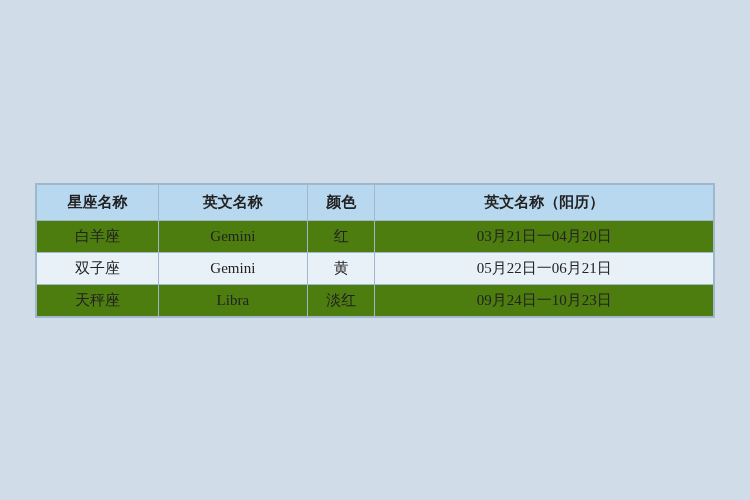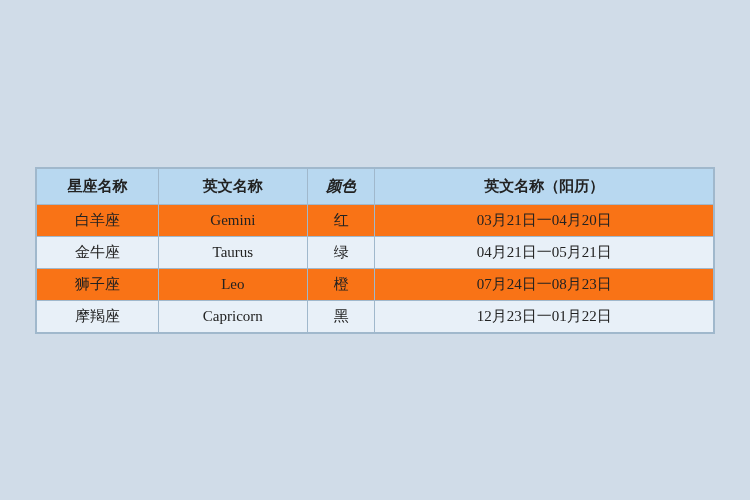--- a/index.html
+++ b/index.html
@@ -48,7 +48,7 @@
     }
     .col-name { width: 18%; }
     .col-en { width: 22%; }
-    .col-color { width: 10%; font-style: italic; }
+    .col-color { width: 10%; }
     .col-date { width: 50%; }
   </style>
 </head>

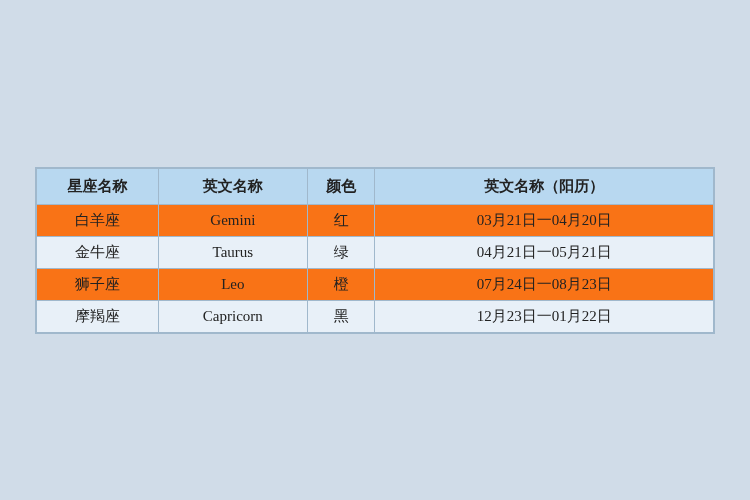--- a/index.html
+++ b/index.html
@@ -41,7 +41,7 @@
       padding: 8px;
     }
     tbody tr td {
-      background-color: #f97316;
+      background-color: #4d7c0f;
     }
     tbody tr:nth-child(even) td {
       background-color: #e8f0f8;

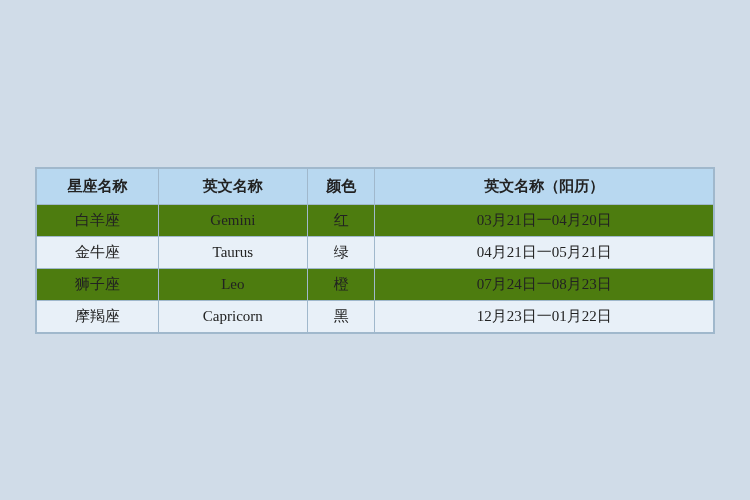--- a/index.html
+++ b/index.html
@@ -72,12 +72,6 @@
           <td>03月21日一04月20日</td>
         </tr>
         <tr>
-          <td>金牛座</td>
-          <td>Taurus</td>
-          <td>绿</td>
-          <td>04月21日一05月21日</td>
-        </tr>
-        <tr>
           <td>狮子座</td>
           <td>Leo</td>
           <td>橙</td>

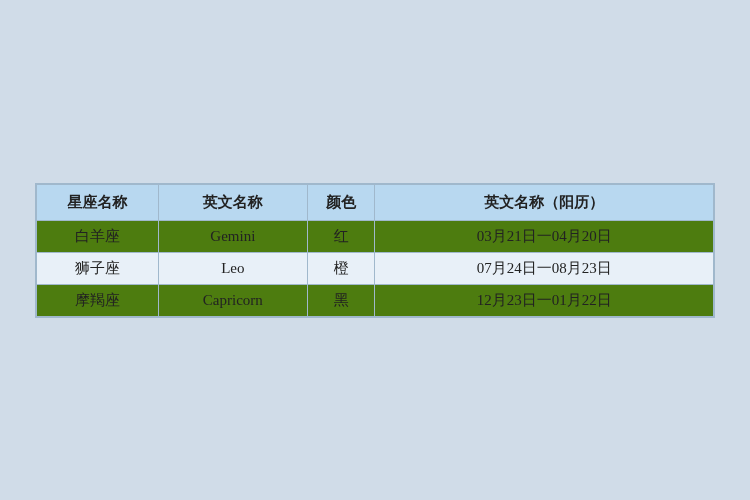--- a/index.html
+++ b/index.html
@@ -72,6 +72,12 @@
           <td>03月21日一04月20日</td>
         </tr>
         <tr>
+          <td>双子座</td>
+          <td>Gemini</td>
+          <td>黄</td>
+          <td>05月22日一06月21日</td>
+        </tr>
+        <tr>
           <td>狮子座</td>
           <td>Leo</td>
           <td>橙</td>

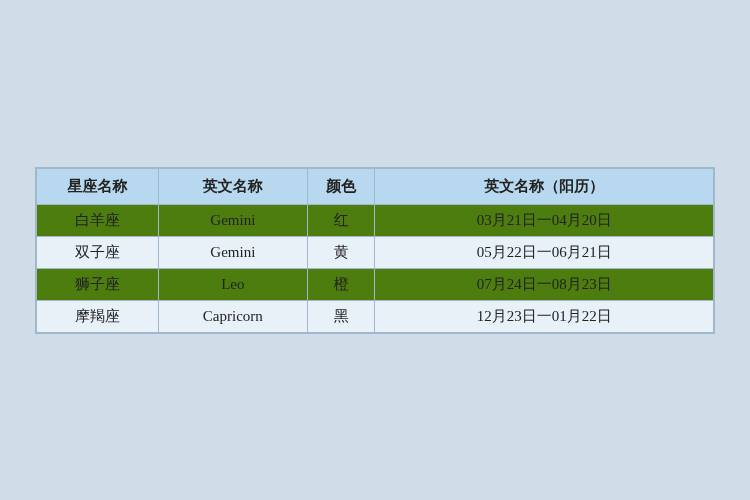--- a/index.html
+++ b/index.html
@@ -78,12 +78,6 @@
           <td>05月22日一06月21日</td>
         </tr>
         <tr>
-          <td>狮子座</td>
-          <td>Leo</td>
-          <td>橙</td>
-          <td>07月24日一08月23日</td>
-        </tr>
-        <tr>
           <td>摩羯座</td>
           <td>Capricorn</td>
           <td>黑</td>

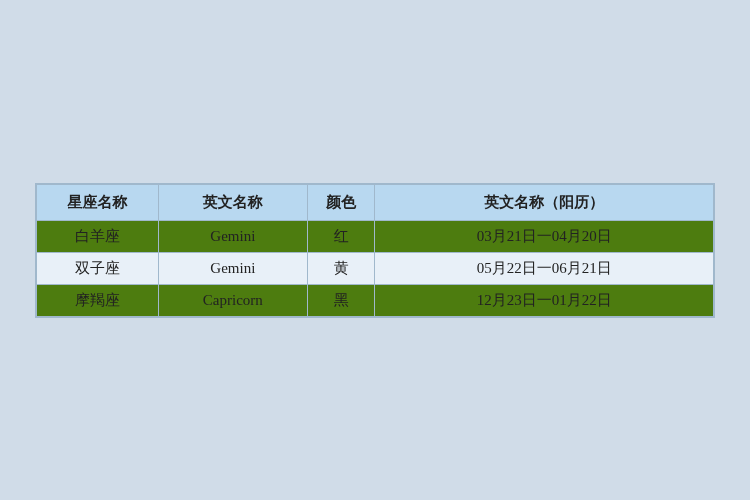--- a/index.html
+++ b/index.html
@@ -78,6 +78,12 @@
           <td>05月22日一06月21日</td>
         </tr>
         <tr>
+          <td>天秤座</td>
+          <td>Libra</td>
+          <td>淡红</td>
+          <td>09月24日一10月23日</td>
+        </tr>
+        <tr>
           <td>摩羯座</td>
           <td>Capricorn</td>
           <td>黑</td>

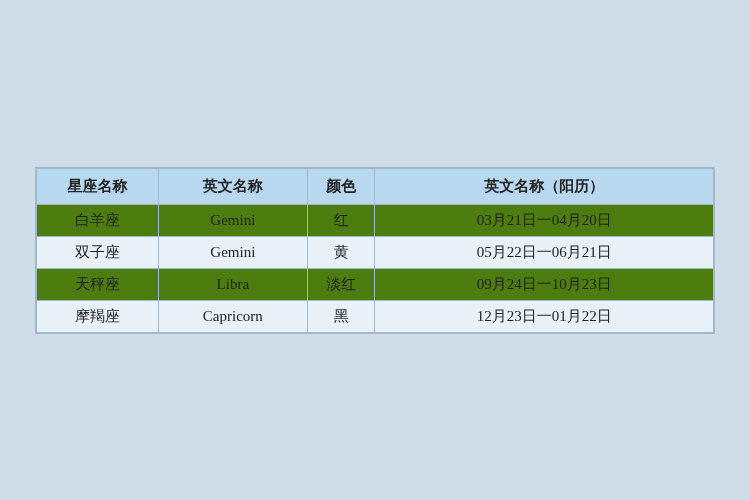--- a/index.html
+++ b/index.html
@@ -83,12 +83,6 @@
           <td>淡红</td>
           <td>09月24日一10月23日</td>
         </tr>
-        <tr>
-          <td>摩羯座</td>
-          <td>Capricorn</td>
-          <td>黑</td>
-          <td>12月23日一01月22日</td>
-        </tr>
       </tbody>
   </table>
 </div>

